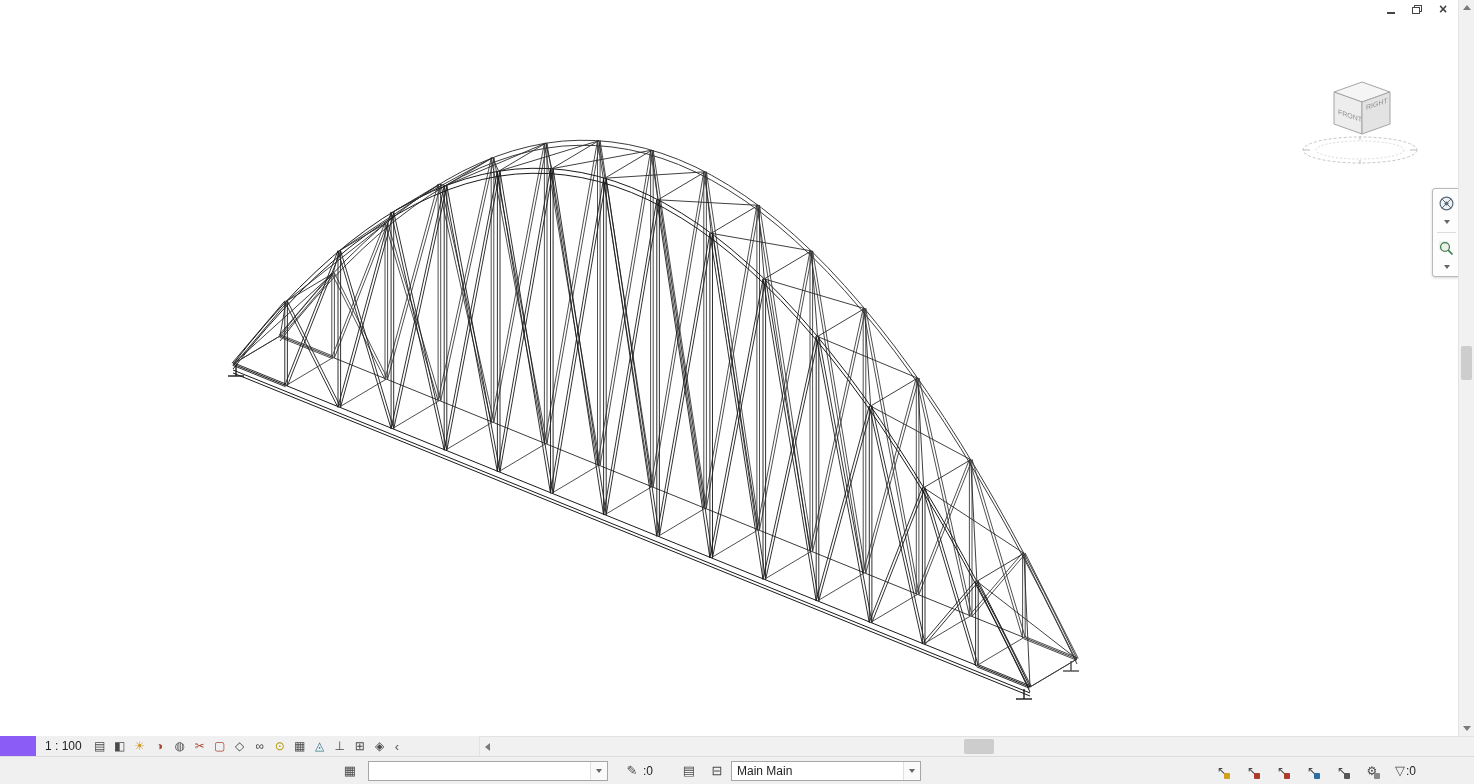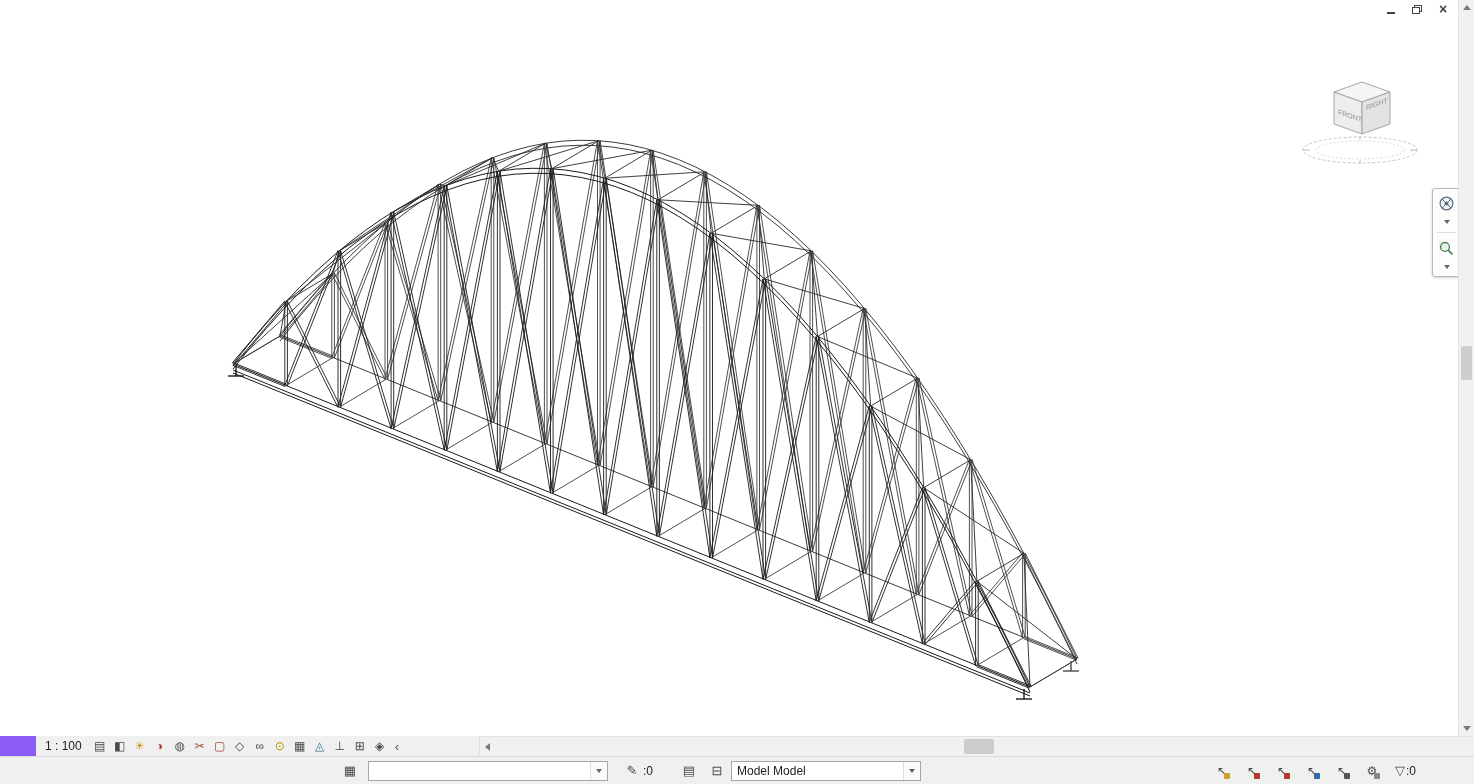--- a/index.html
+++ b/index.html
@@ -484,7 +484,7 @@
     <div class="sb-icon" style="margin-left:8px;">⊟</div>
 
     <div class="combo option-combo">
-      <span class="combo-text">Model Model</span>
+      <span class="combo-text">Main Main</span>
       <span class="combo-arrow">
           <span class="tri-down small"></span>
         </span>

